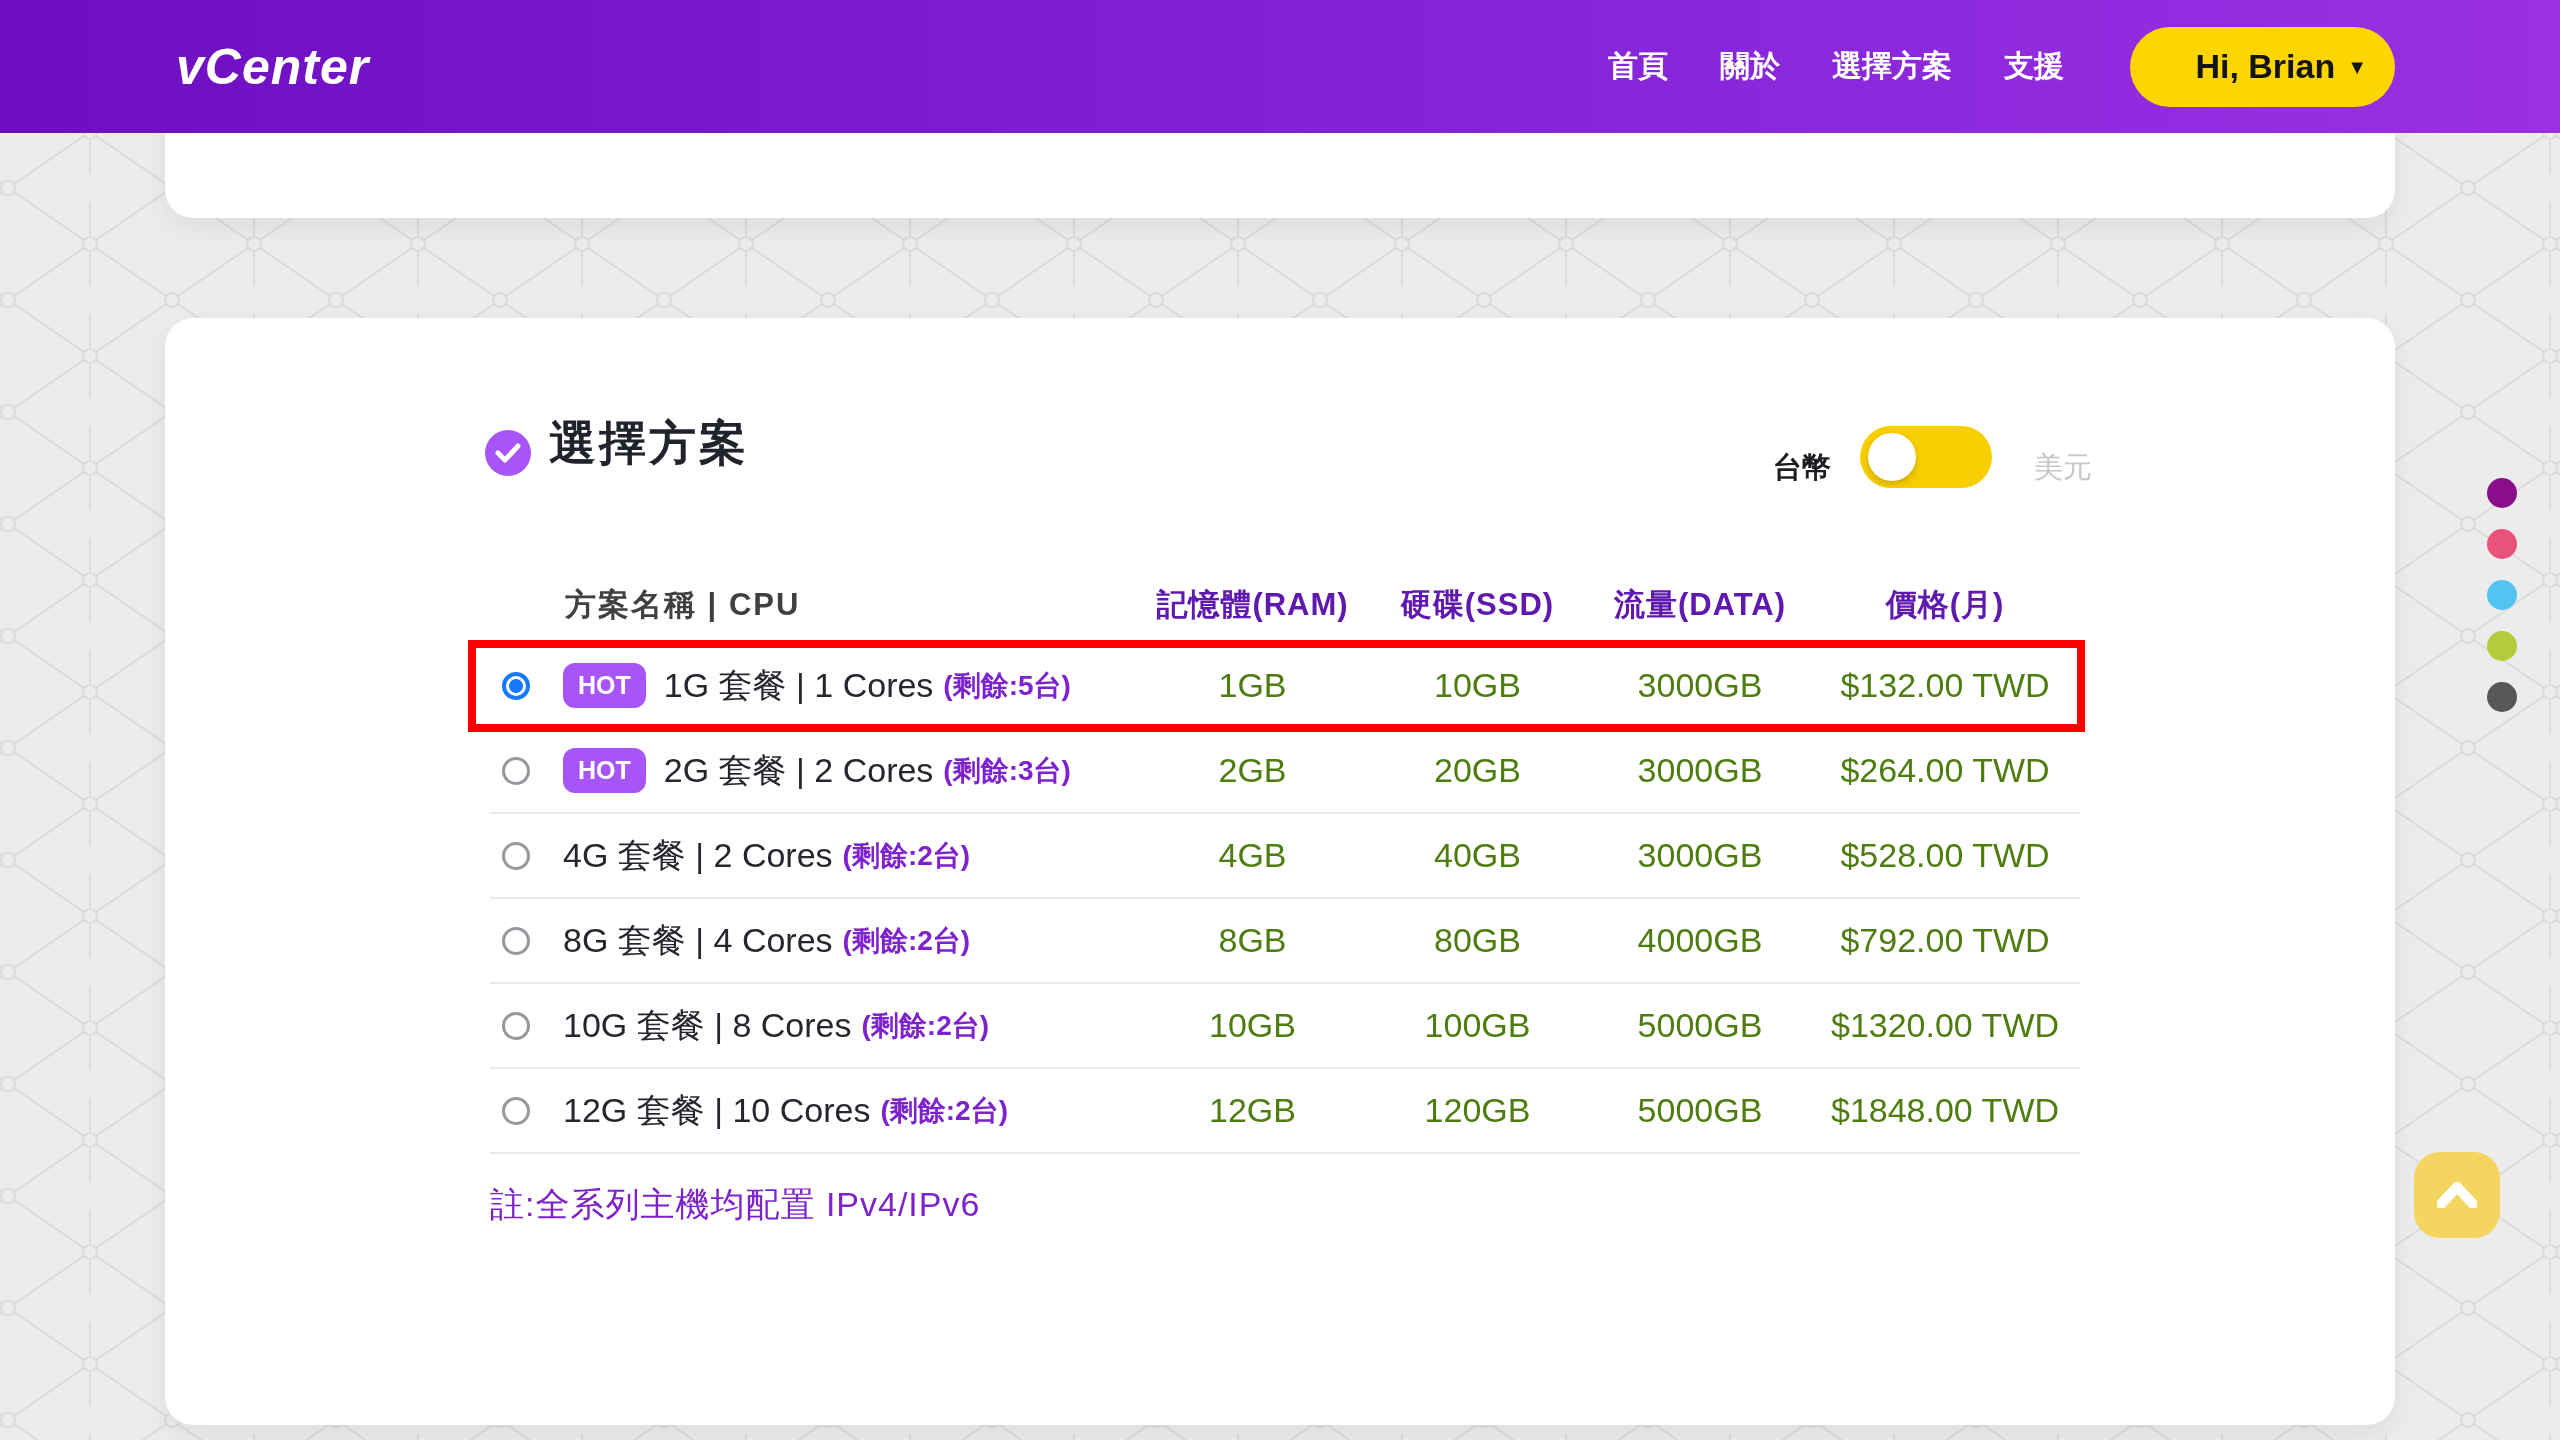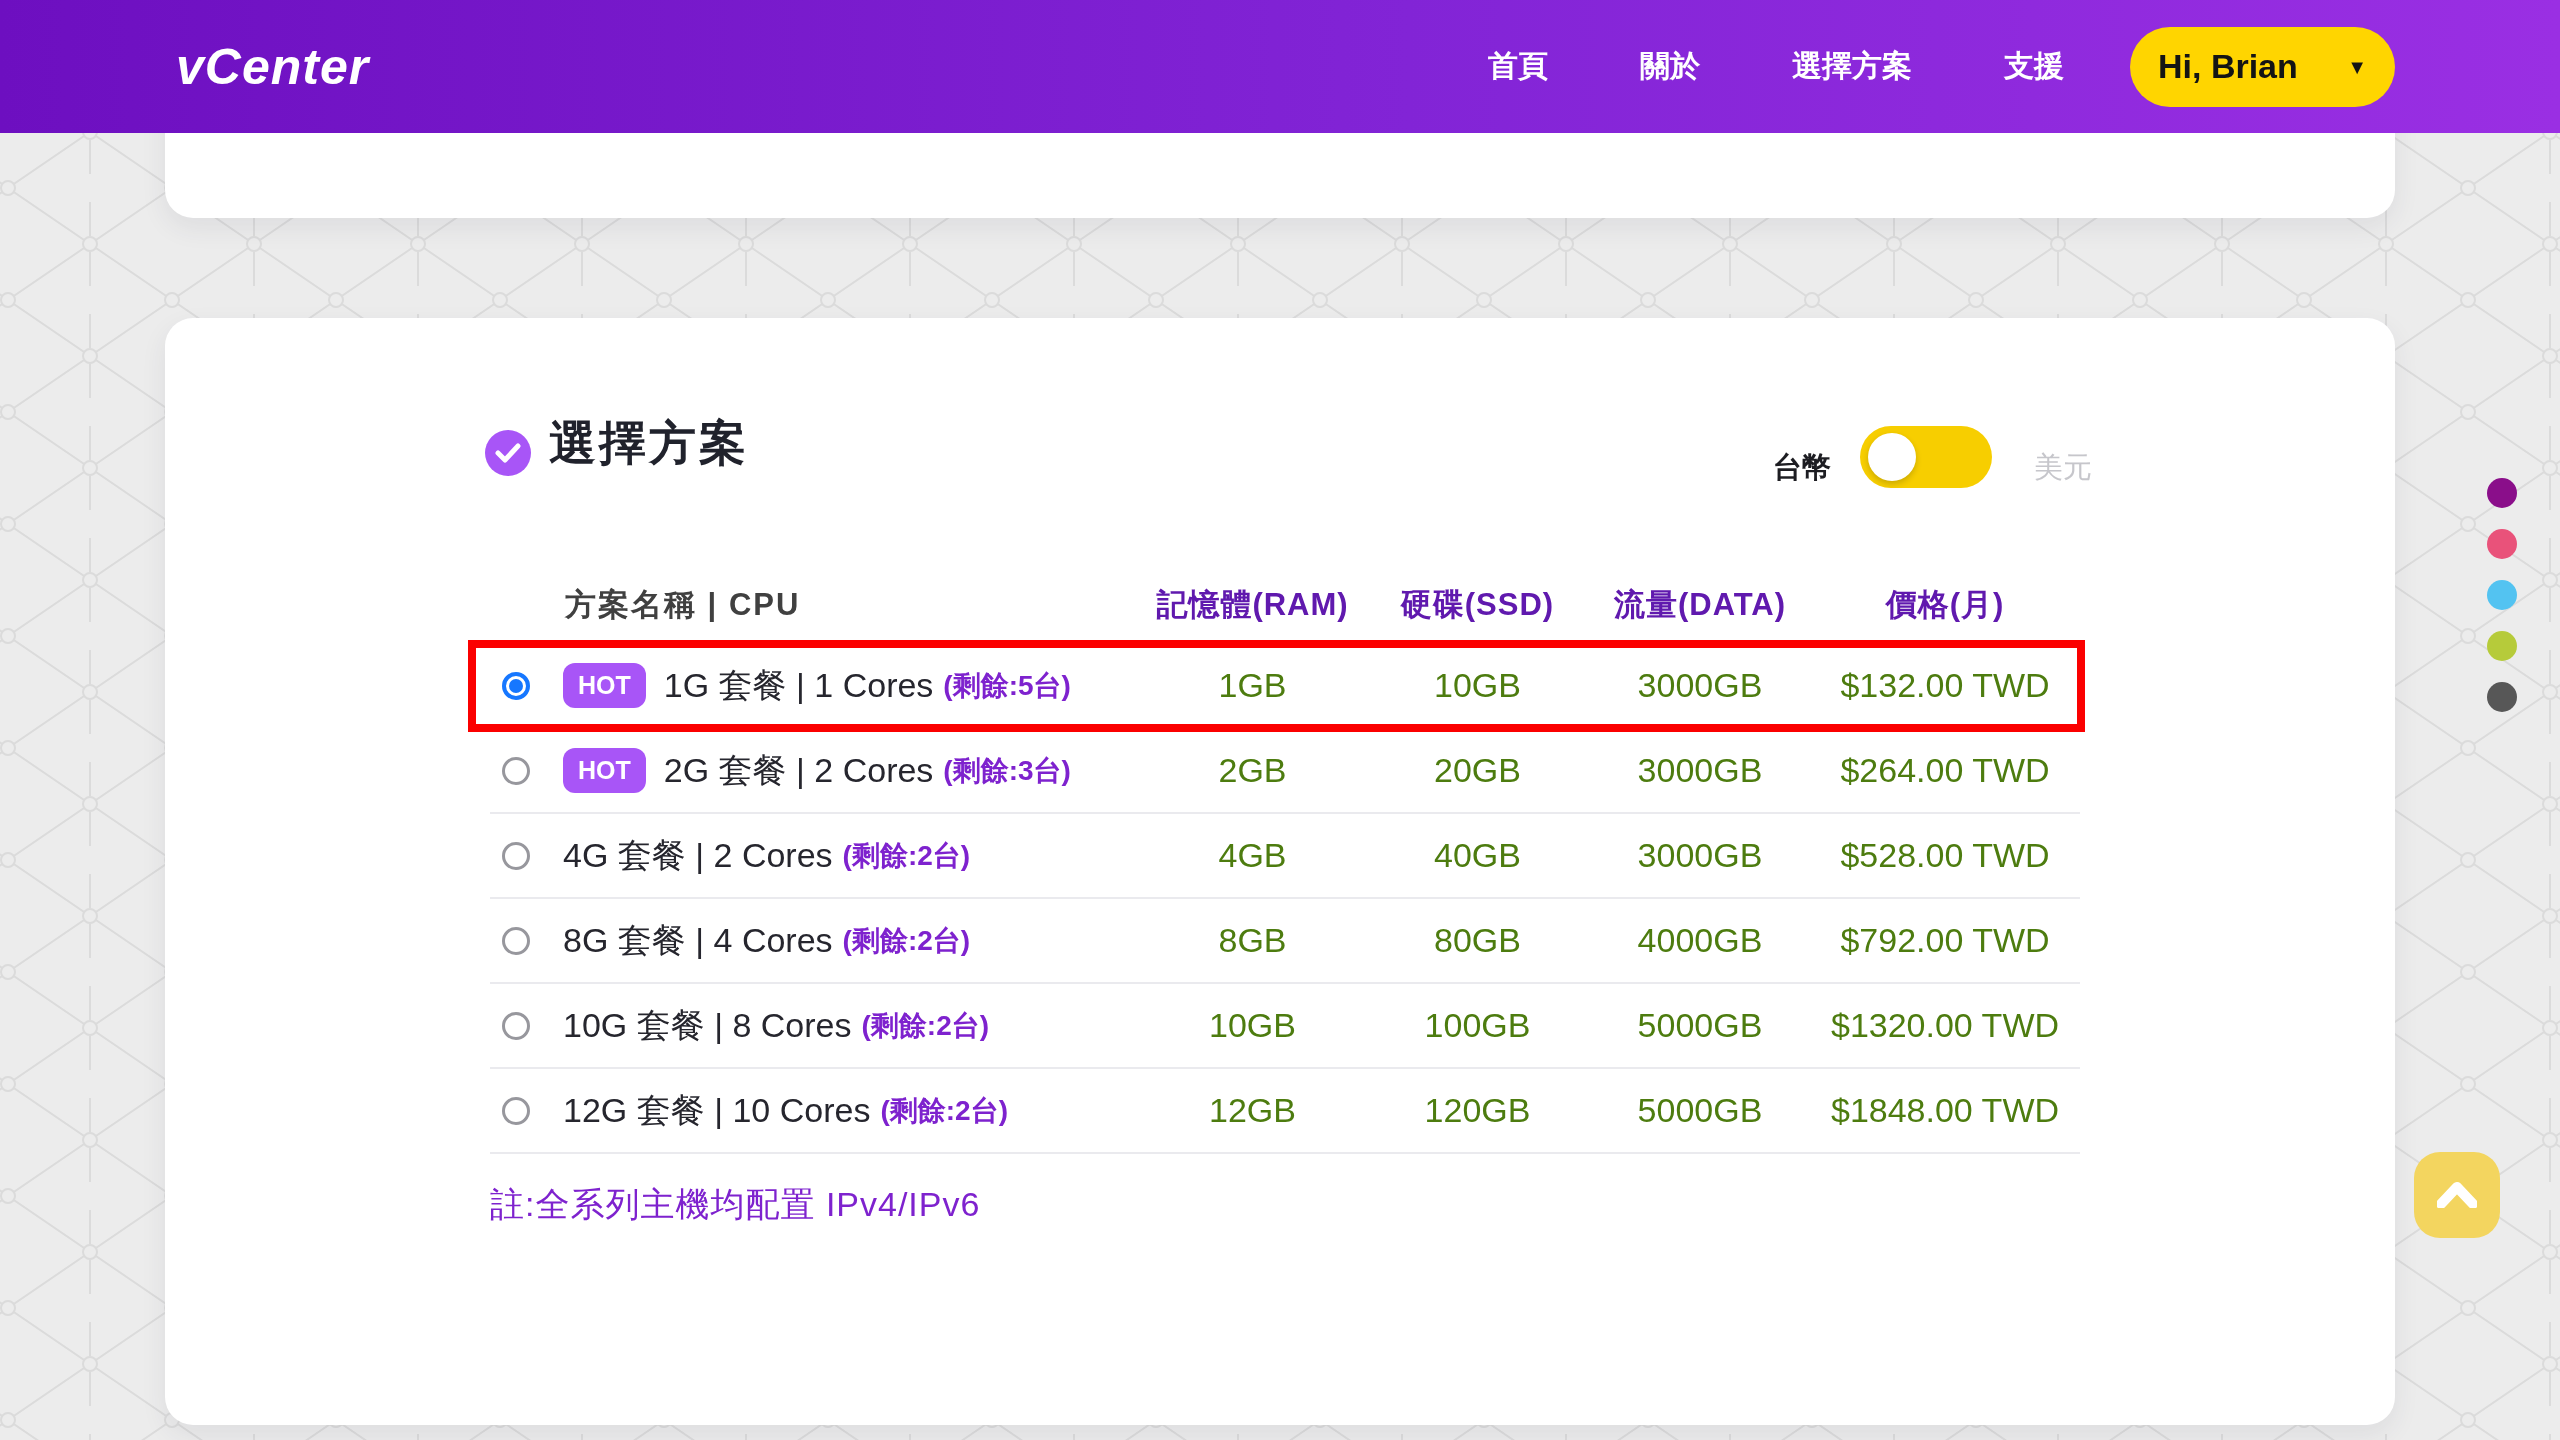--- a/index.html
+++ b/index.html
@@ -17,7 +17,7 @@
     display:flex;align-items:center;
   }
   .logo{margin-left:176px;font-size:50px;font-weight:bold;font-style:italic;color:#fff;letter-spacing:1px;cursor:pointer;}
-  .main-nav{margin-left:auto;display:flex;gap:92px;}
+  .main-nav{margin-left:auto;display:flex;gap:52px;}
   .nav-item{color:#fff;font-size:30px;font-weight:bold;cursor:pointer;white-space:nowrap;}
   .user-btn{
     margin-left:66px;margin-right:165px;min-width:265px;height:80px;border-radius:40px;

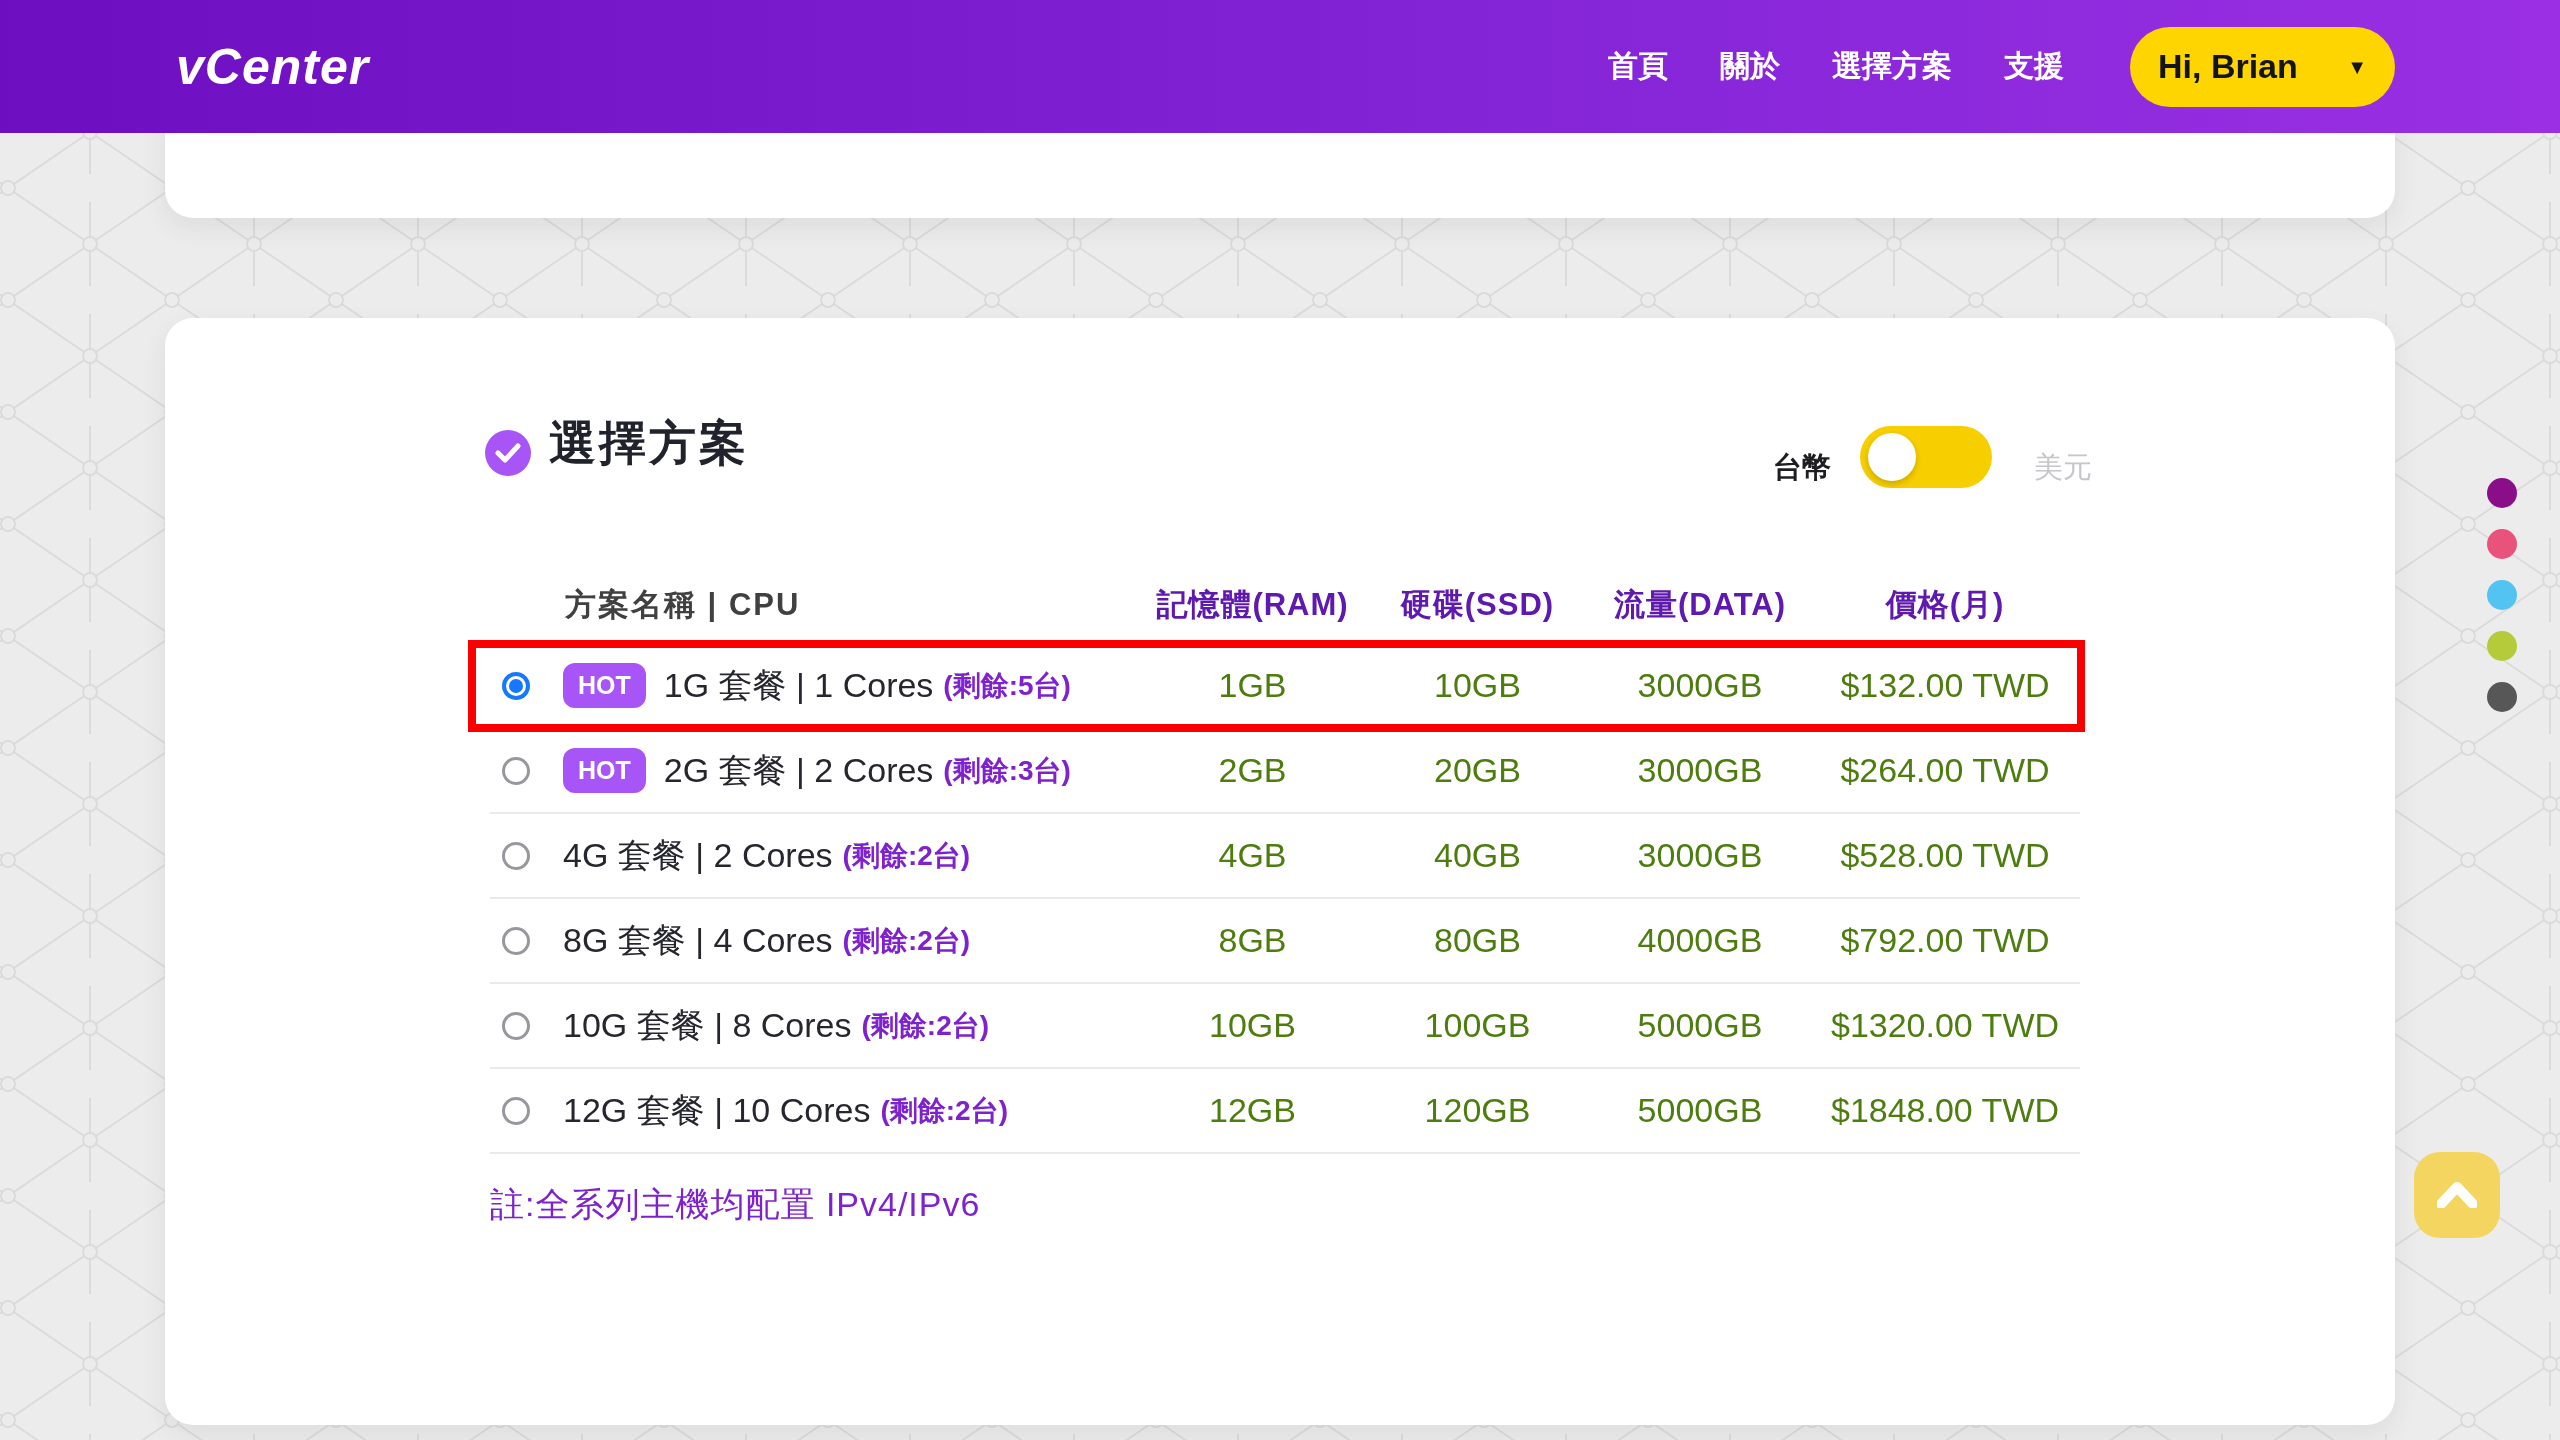--- a/index.html
+++ b/index.html
@@ -22,7 +22,7 @@
   .user-btn{
     margin-left:66px;margin-right:165px;min-width:265px;height:80px;border-radius:40px;
     background:#ffd500;border:none;font-family:inherit;font-size:34px;font-weight:bold;color:#141414;
-    display:flex;align-items:center;justify-content:space-between;gap:12px;cursor:pointer;padding:0 28px;
+    display:flex;align-items:center;justify-content:flex-end;gap:12px;cursor:pointer;padding:0 28px;
   }
   .caret{font-size:20px;line-height:1;}
 

